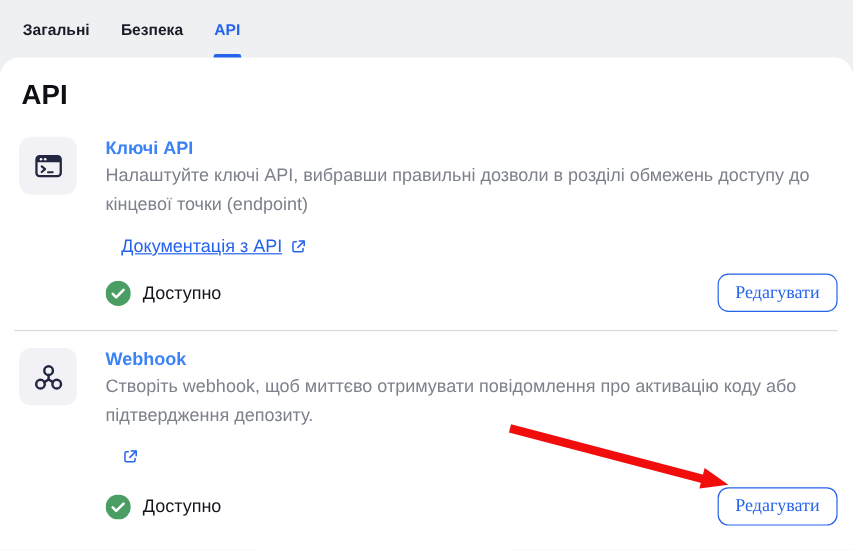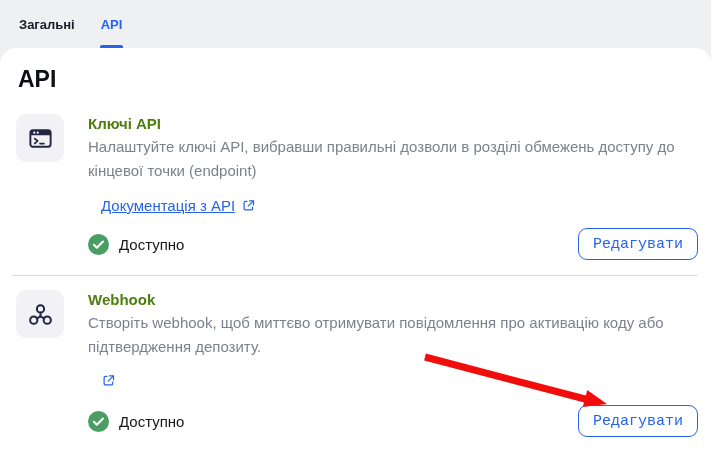--- a/index.html
+++ b/index.html
@@ -141,6 +141,7 @@
 
 <nav class="tabbar">
   <div class="tab">Загальні</div>
+  <div class="tab">Безпека</div>
   <div class="tab active">API</div>
 </nav>
 

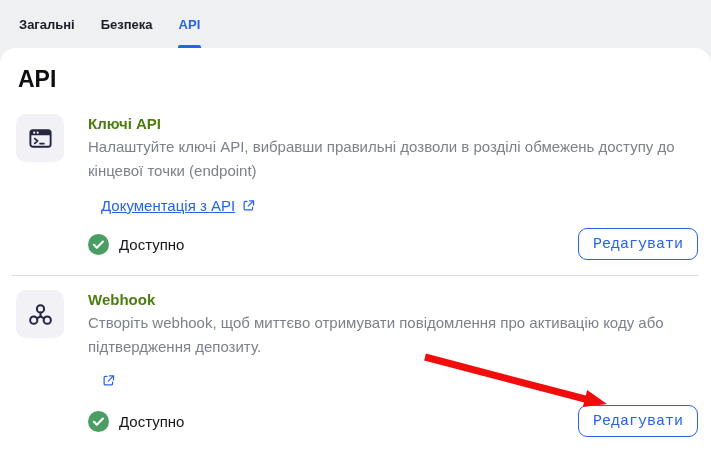--- a/index.html
+++ b/index.html
@@ -71,7 +71,7 @@
     font-size: 15px;
     font-weight: 700;
     line-height: 20px;
-    color: #4d7c0f;
+    color: #3b82f6;
   }
   .section-desc {
     font-size: 15px;

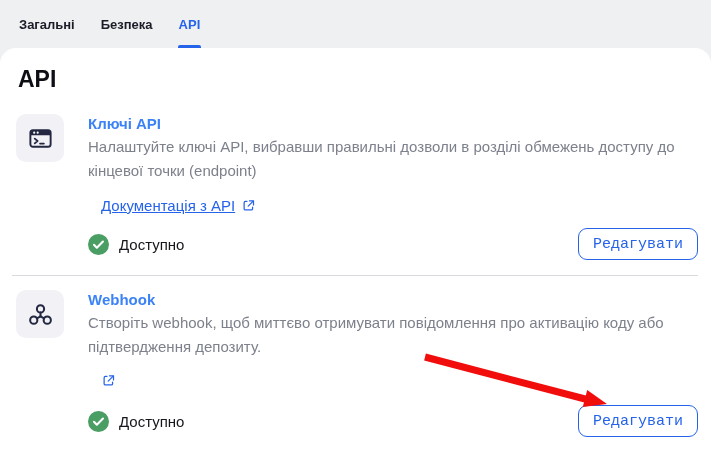--- a/index.html
+++ b/index.html
@@ -115,7 +115,7 @@
     background: #ffffff;
     border: 1.5px solid #2563eb;
     color: #2563eb;
-    font-family: Liberation Mono, monospace;
+    font-family: Liberation Serif, serif;
     font-size: 15px;
     height: 32px;
     padding: 0 14px;

